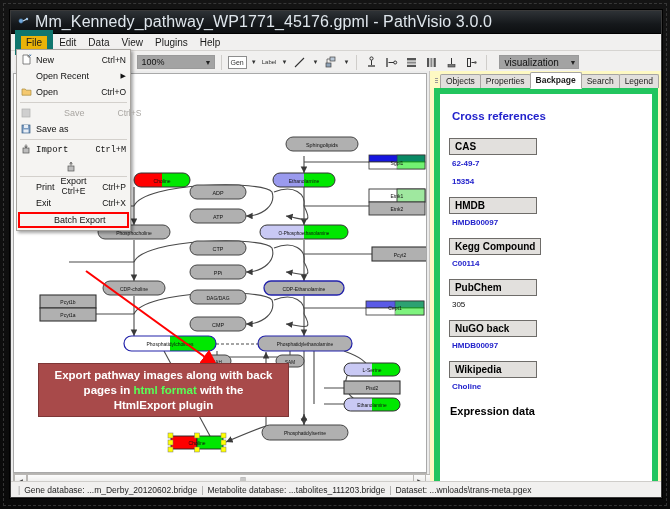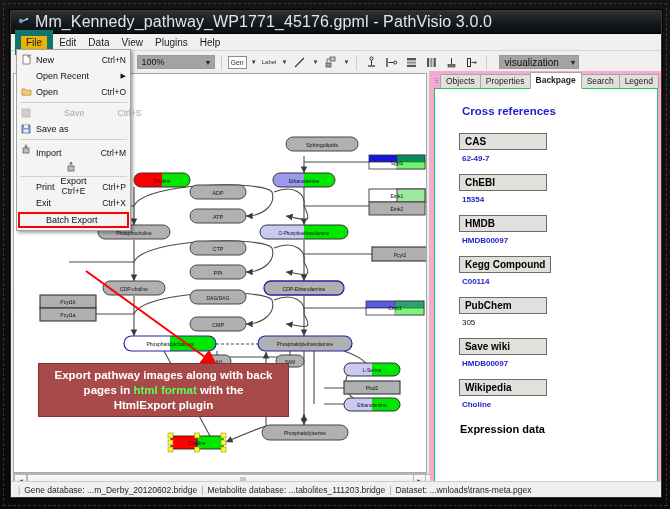--- a/index.html
+++ b/index.html
@@ -77,7 +77,7 @@
   #statusbar .sb-sep{color:#9a9a9a;margin:0 4px;}
 
   
-  #sidepanel{flex:1;position:relative;background:#f9a8d4;box-sizing:border-box;
+  #sidepanel{flex:1;position:relative;background:#fef9c3;box-sizing:border-box;
     padding:2px 3px 3px 4px;}
   #tabstrip{display:flex;align-items:flex-end;height:15px;position:relative;
     border-bottom:1px solid #a7a5a2;padding-left:6px;}

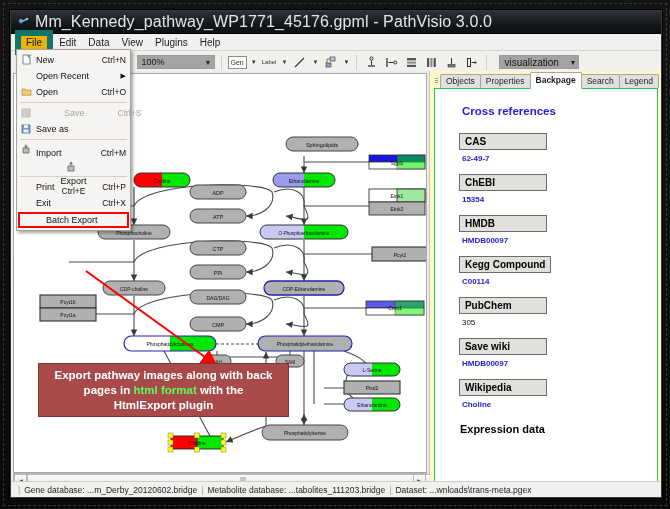--- a/index.html
+++ b/index.html
@@ -91,7 +91,7 @@
   #tab-grip i{display:block;width:3px;height:1px;background:#9c9a97;}
 
   #backpage{position:absolute;left:4px;right:3px;top:17px;bottom:3px;background:#fff;
-    border:1px solid #22c55e;overflow:hidden;padding:10px 24px;box-sizing:border-box;}
+    border:6px solid #22c55e;overflow:hidden;padding:10px 9px;box-sizing:border-box;}
   .bp-title{color:#2222cc;font-size:11.5px;font-weight:bold;margin:6px 0 14px 3px;}
   .bp-block{margin-bottom:9px;}
   .bp-head{display:inline-block;min-width:88px;background:#e2e0dd;border:1px solid #6e6c69;

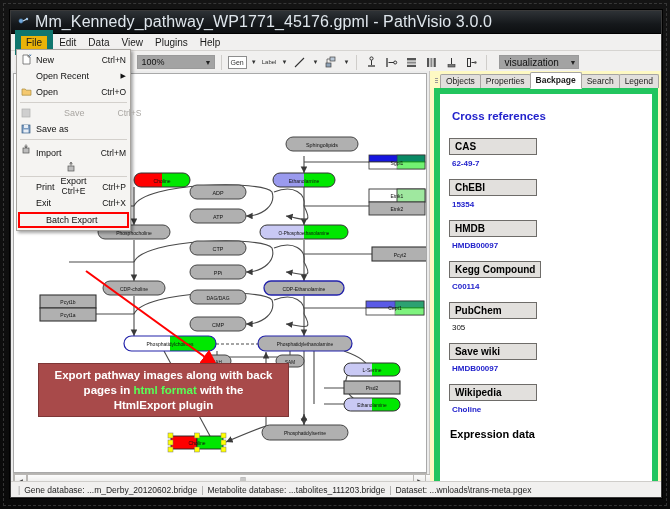--- a/index.html
+++ b/index.html
@@ -635,7 +635,7 @@
 
       <div style="height:1px;background:#d3d0cc;margin:2px 3px;"></div>
 
-      <div style="display:flex;align-items:flex-end;height:16px;padding:0 4px;">
+      <div style="display:flex;align-items:center;height:16px;padding:0 4px;font-family:Liberation Mono, monospace;">
         <span style="width:15px">
           <svg width="10" height="10" viewBox="0 0 10 10">
             <rect x="2" y="4" width="6" height="5" fill="#bdbdbd" stroke="#555" stroke-width=".7"></rect>

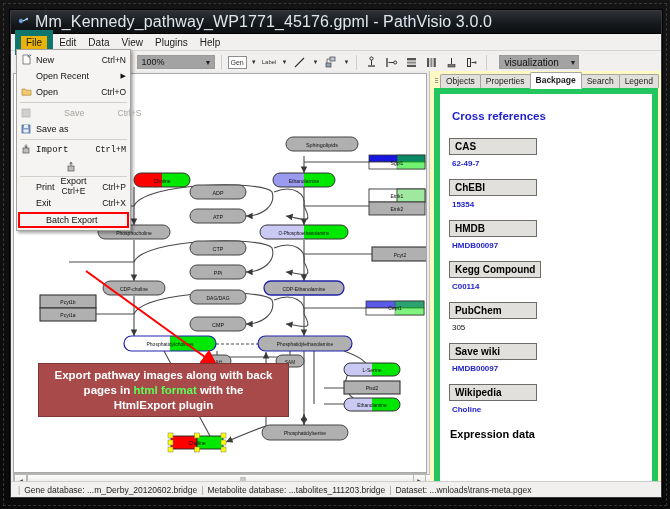--- a/index.html
+++ b/index.html
@@ -535,7 +535,6 @@
           </div>
 
           <div class="bp-block">
-            <div class="bp-head">ChEBI</div>
             <div class="bp-val">15354</div>
           </div>
 

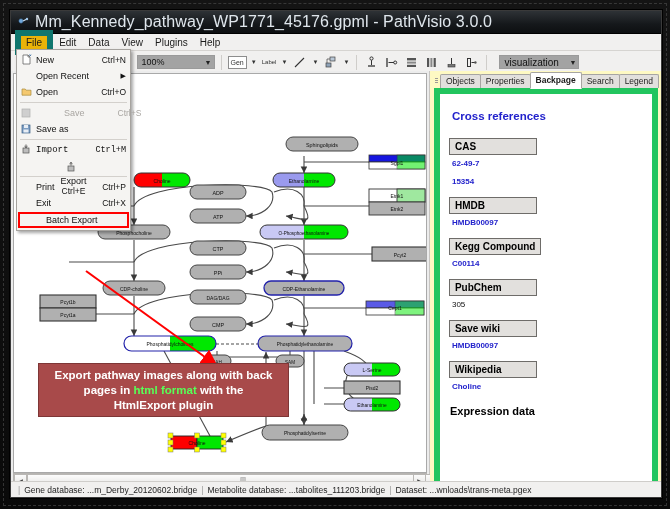--- a/index.html
+++ b/index.html
@@ -670,7 +670,7 @@
         <span style="font-size:8.5px;color:#111">Ctrl+X</span>
       </div>
 
-      <div style="display:flex;align-items:center;height:16px;padding:0 11px;margin:1px 1px 0;
+      <div style="display:flex;align-items:center;height:16px;padding:0 19px;margin:1px 1px 0;
                   border:2px solid #ff0000;box-sizing:border-box;">
         <span style="width:15px"></span>
         <span style="font-size:9px;color:#111;flex:1">Batch Export</span>

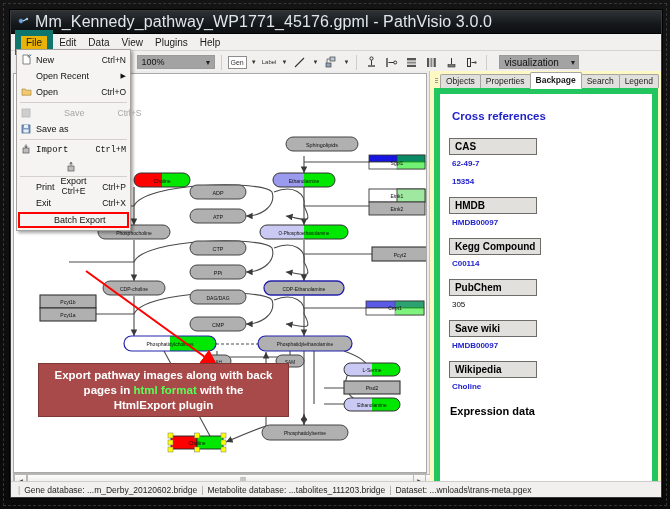--- a/index.html
+++ b/index.html
@@ -554,7 +554,7 @@
           </div>
 
           <div class="bp-block">
-            <div class="bp-head">Save wiki</div>
+            <div class="bp-head">NuGO back</div>
             <div class="bp-val">HMDB00097</div>
           </div>
 

